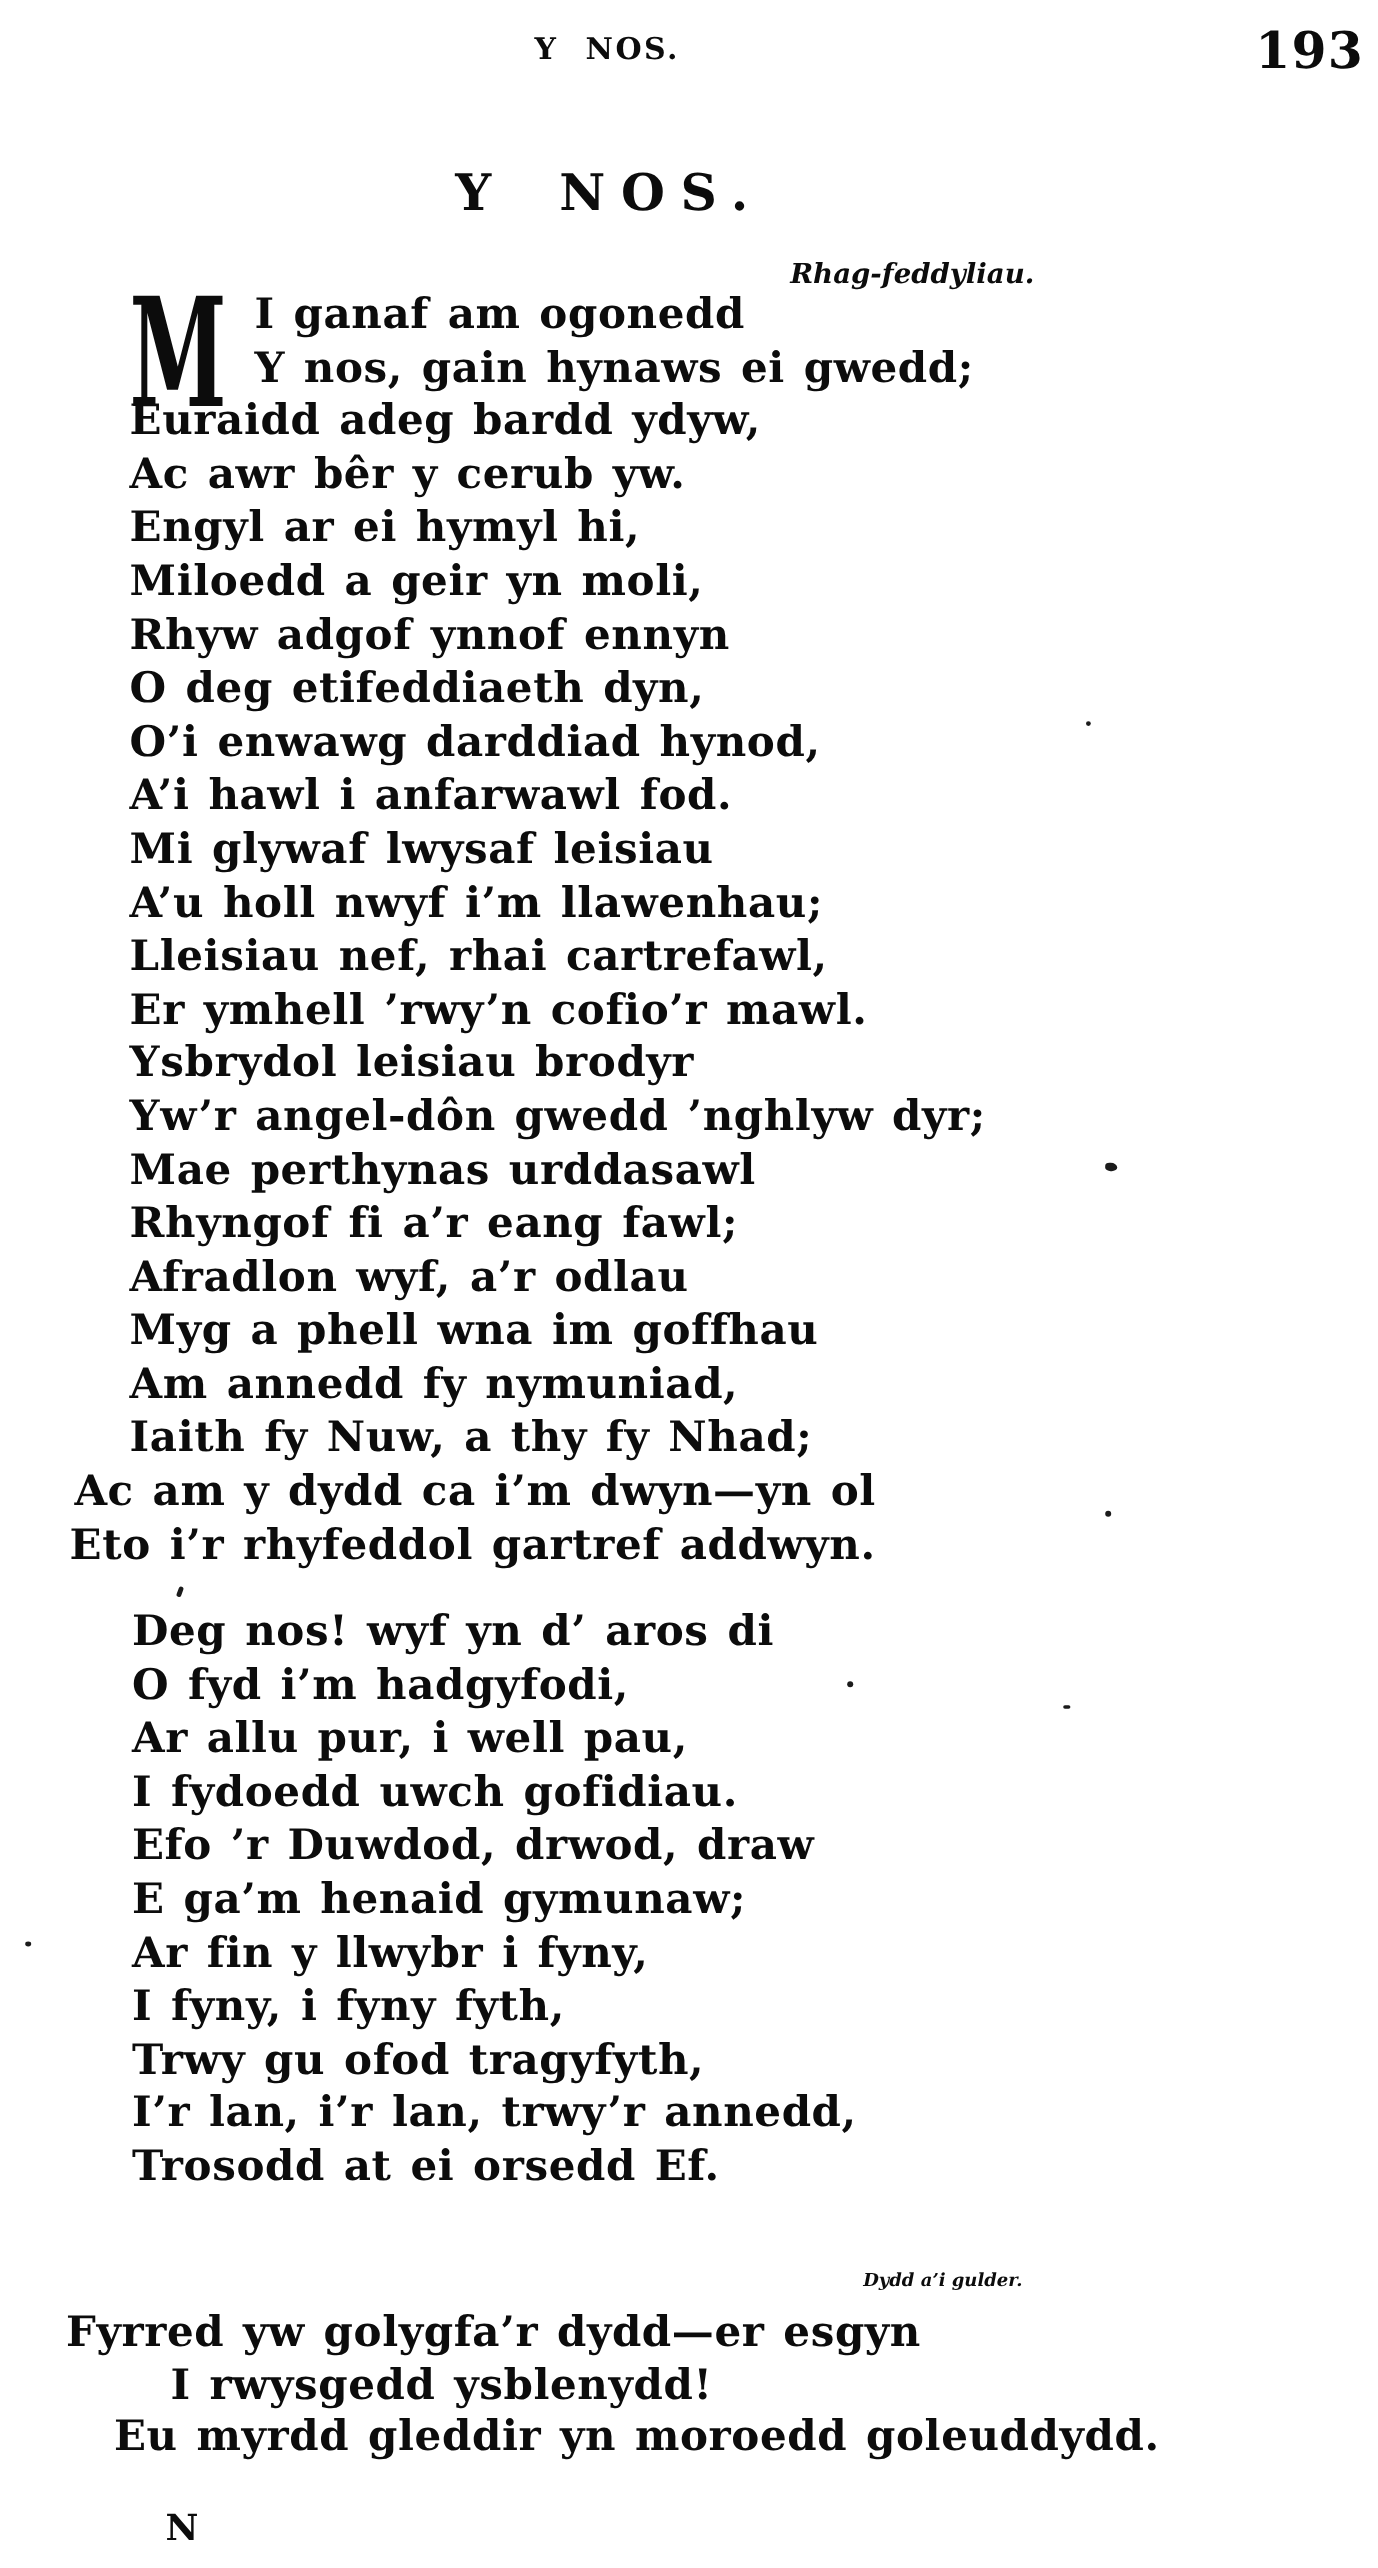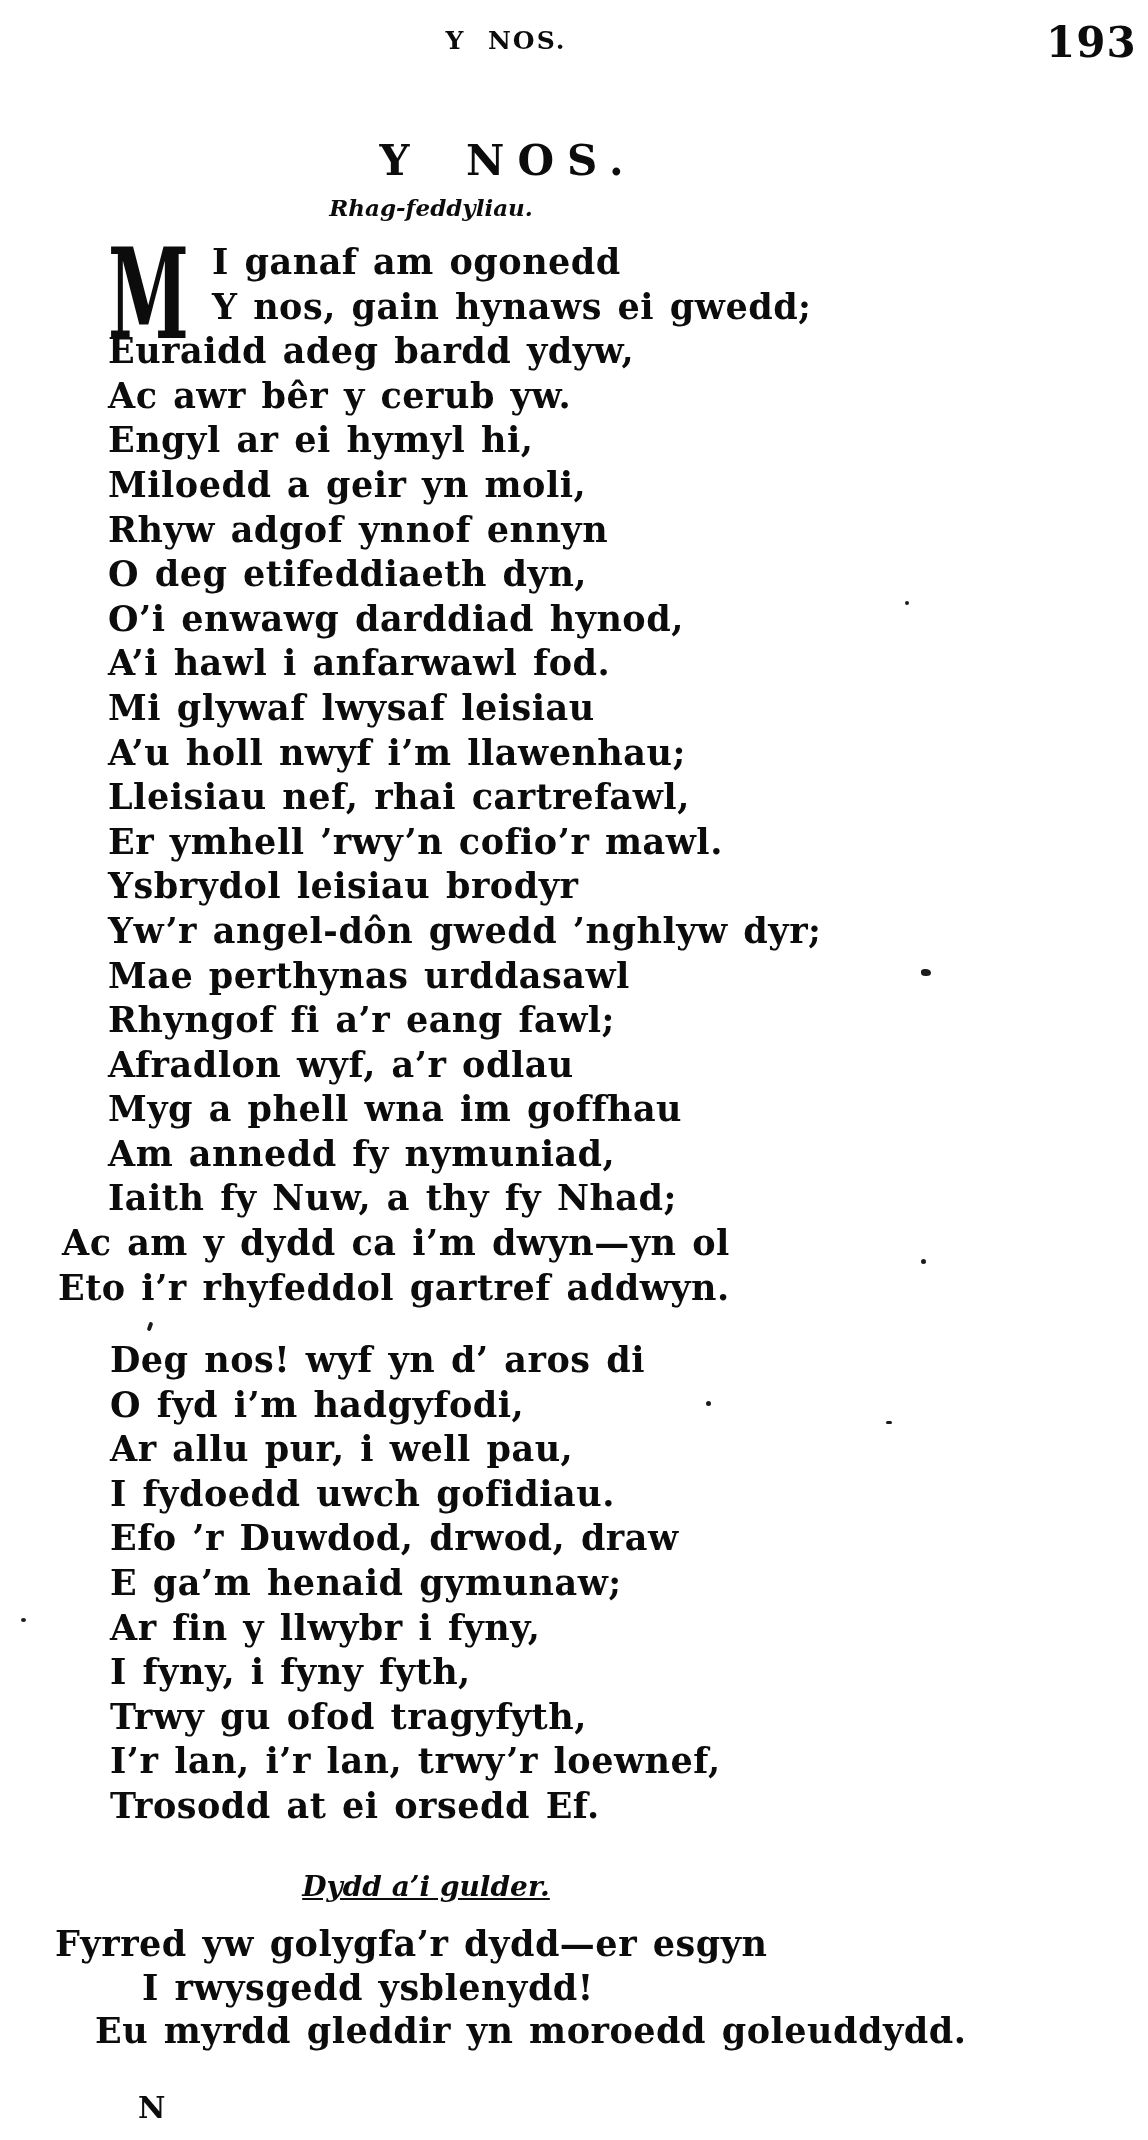--- a/index.html
+++ b/index.html
@@ -28,7 +28,7 @@
   }
   
   .note{
-    font-style:italic;font-weight:700;text-align:center;white-space:nowrap;
+    font-style:italic;font-weight:700;text-align:right;white-space:nowrap;margin-top:21px;
   }
   .note1{top:194px;left:0;width:862px;font-size:23px;}
   .note2{top:1870px;left:0;width:852px;font-size:28px;text-decoration:underline;}

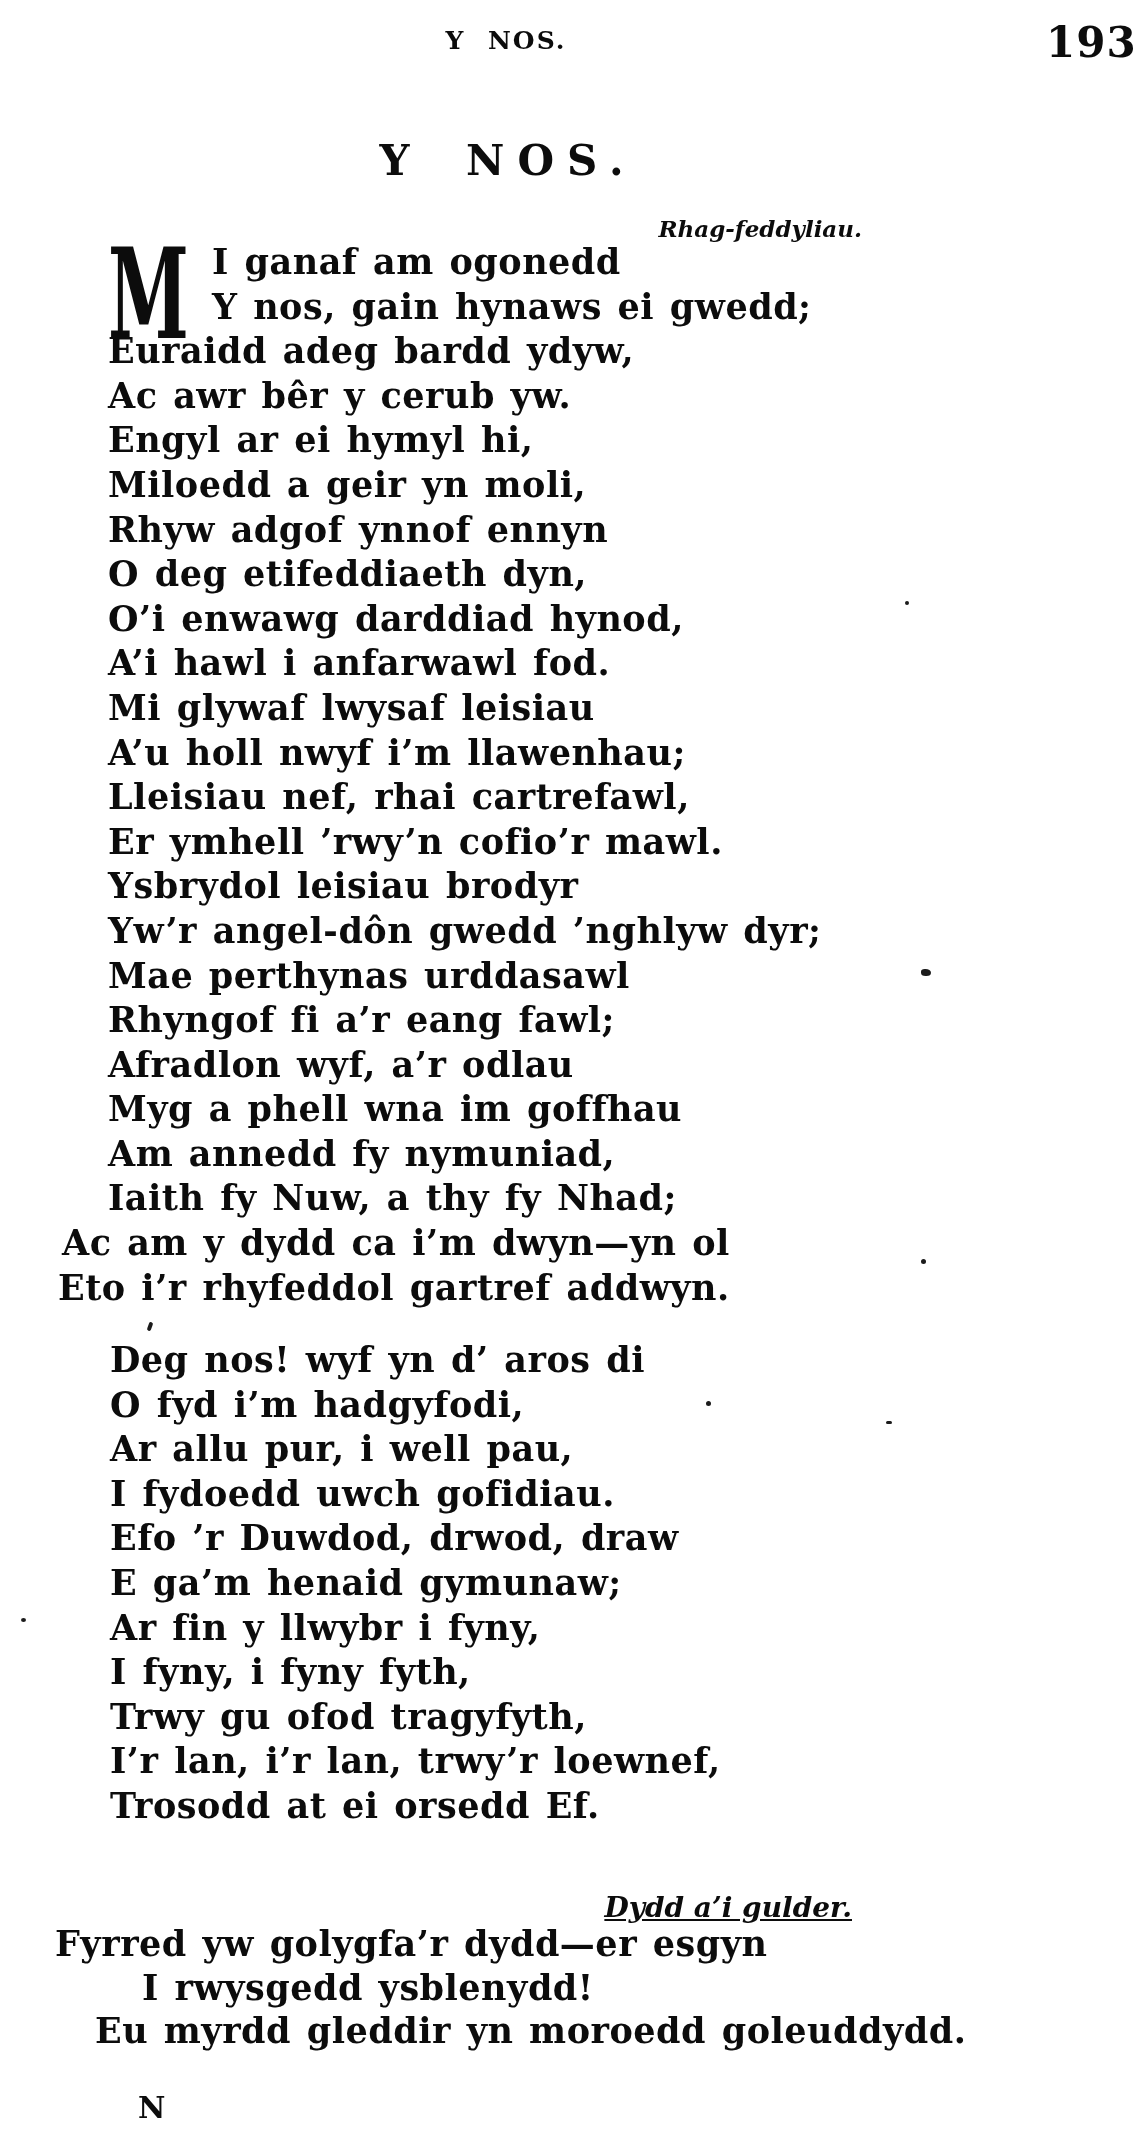--- a/index.html
+++ b/index.html
@@ -115,7 +115,7 @@
     <div class="pline">Ar fin y llwybr i fyny,</div>
     <div class="pline">I fyny, i fyny fyth,</div>
     <div class="pline">Trwy gu ofod tragyfyth,</div>
-    <div class="pline">I’r lan, i’r lan, trwy’r loewnef,</div>
+    <div class="pline">I’r lan, i’r lan, trwy’r annedd,</div>
     <div class="pline">Trosodd at ei orsedd Ef.</div>
   </div>
 

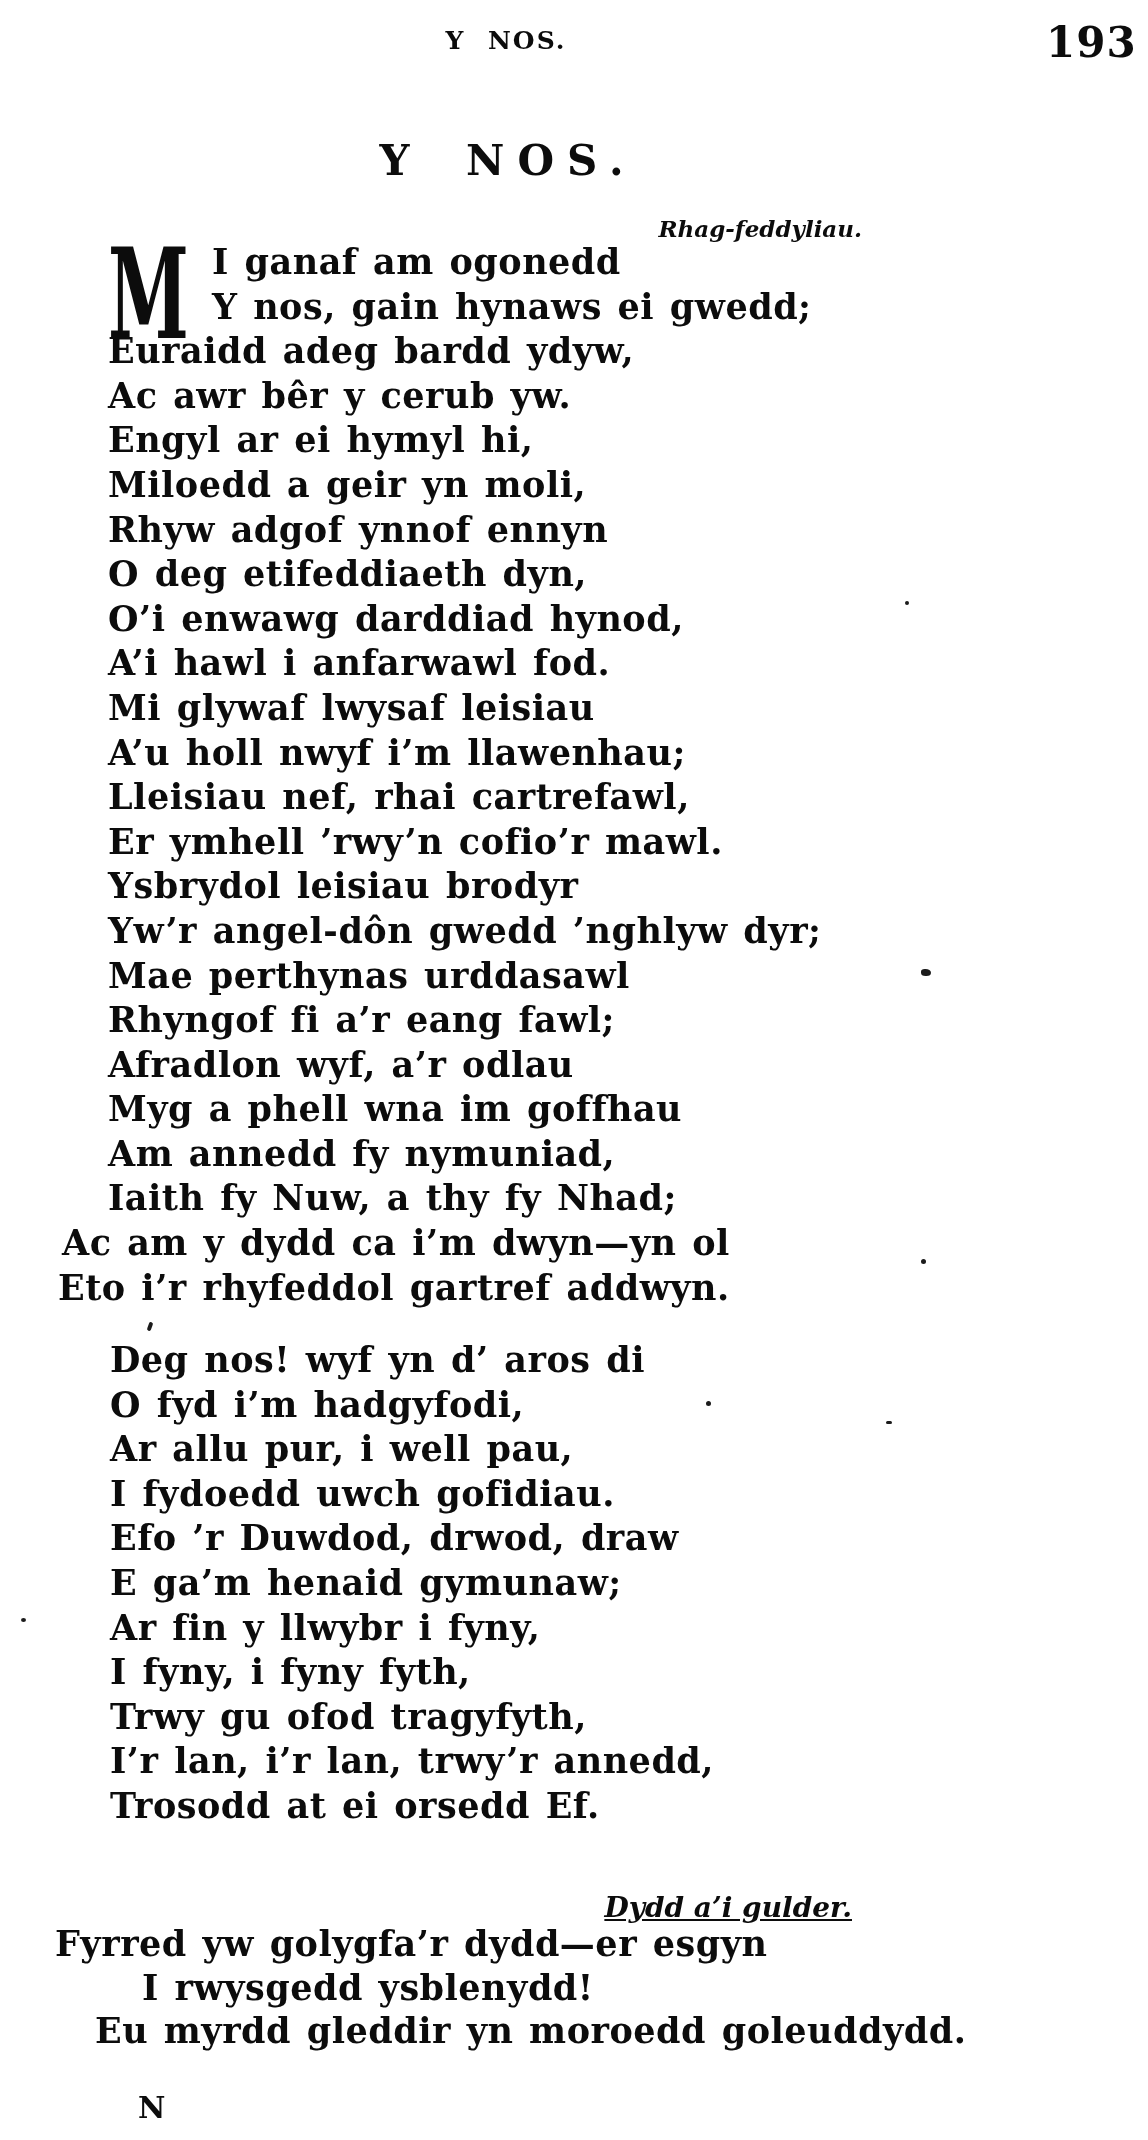--- a/index.html
+++ b/index.html
@@ -31,7 +31,7 @@
     font-style:italic;font-weight:700;text-align:right;white-space:nowrap;margin-top:21px;
   }
   .note1{top:194px;left:0;width:862px;font-size:23px;}
-  .note2{top:1870px;left:0;width:852px;font-size:28px;text-decoration:underline;}
+  .note2{top:1870px;left:0;width:852px;font-size:15px;}
   
   .stanza{white-space:nowrap;}
   .pline{

